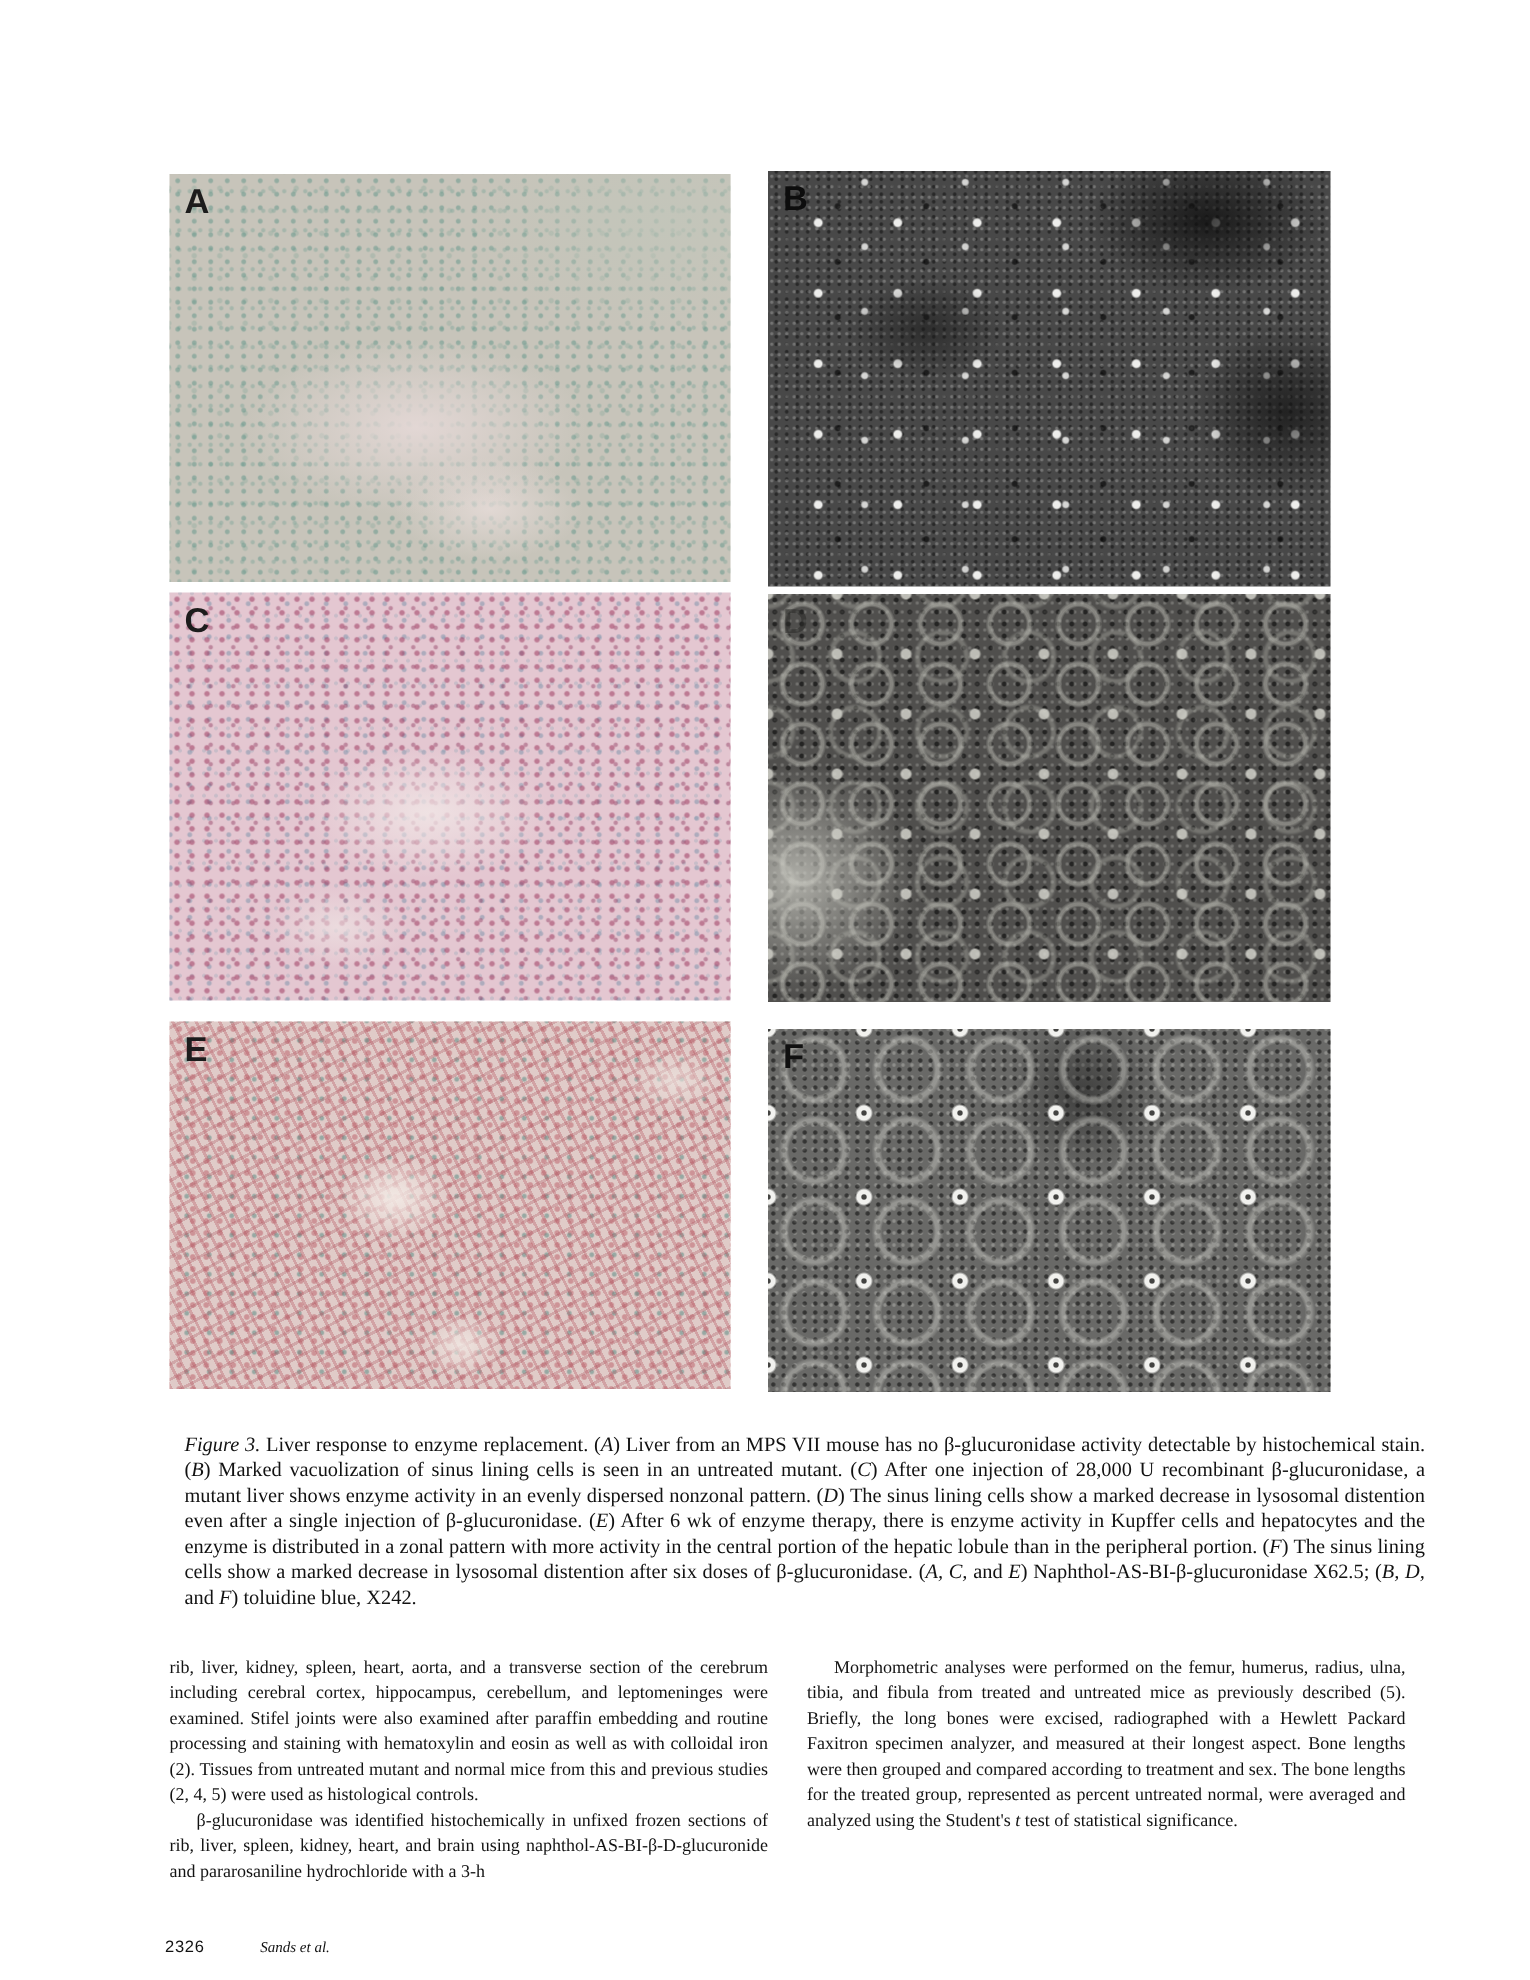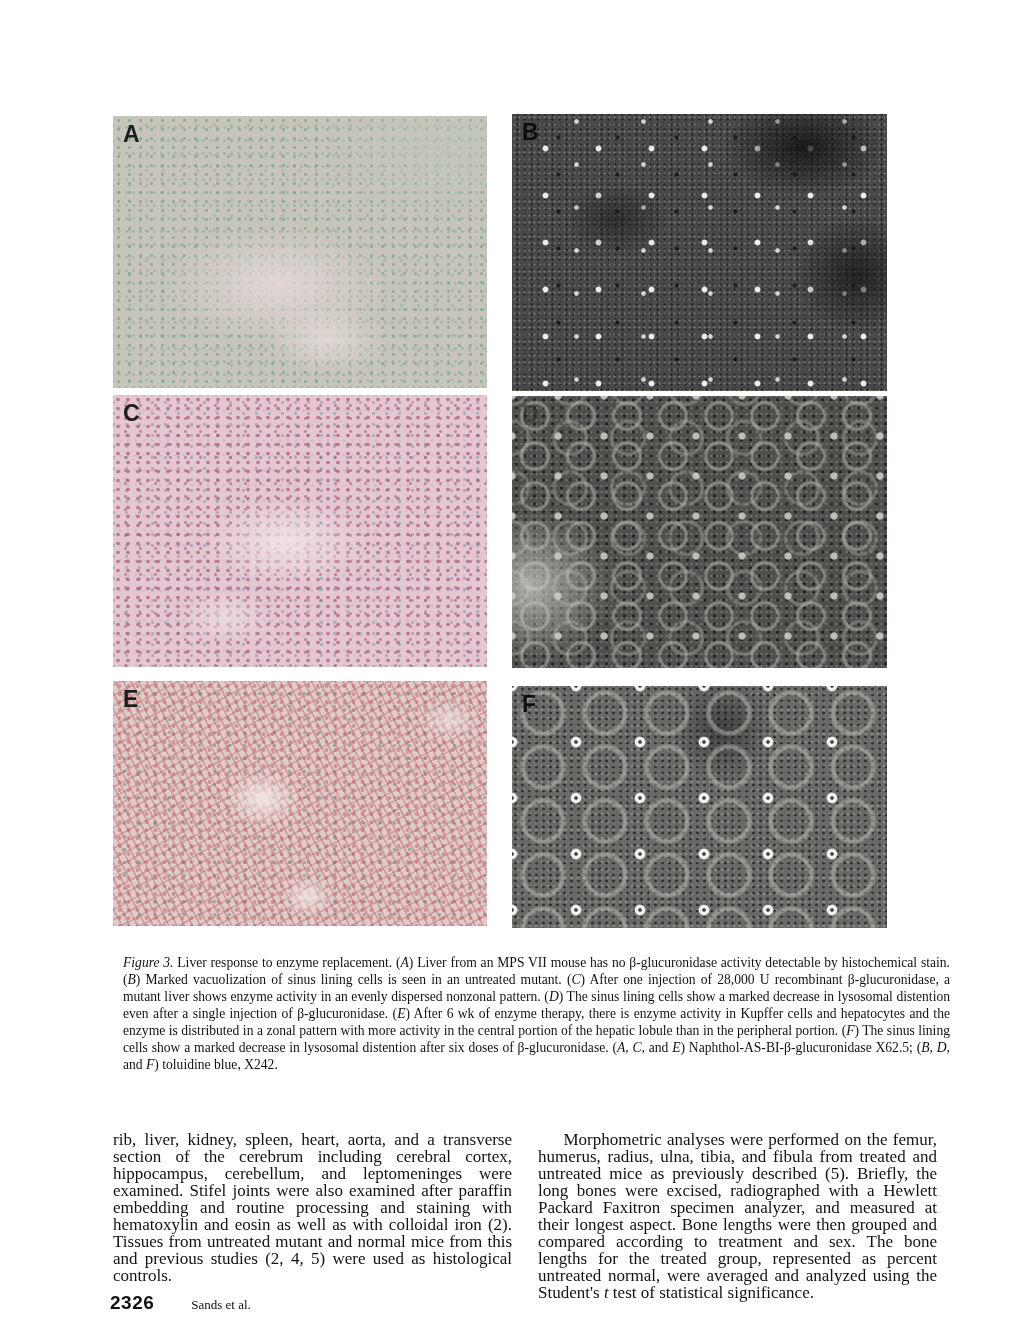--- a/index.html
+++ b/index.html
@@ -107,8 +107,8 @@
     margin: 10px; font-size: 13.6px; line-height: 17px; text-align: justify;
   }
   .body-col {
-    position: absolute; top: 1131px; width: 399px;
-    font-size: 17px; line-height: 17px; text-align: justify;
+    position: absolute; top: 1103px; width: 399px;
+    font-size: 12px; line-height: 17px; text-align: justify;
   }
   .col-left { left: 113px; }
   .col-right { left: 538px; }

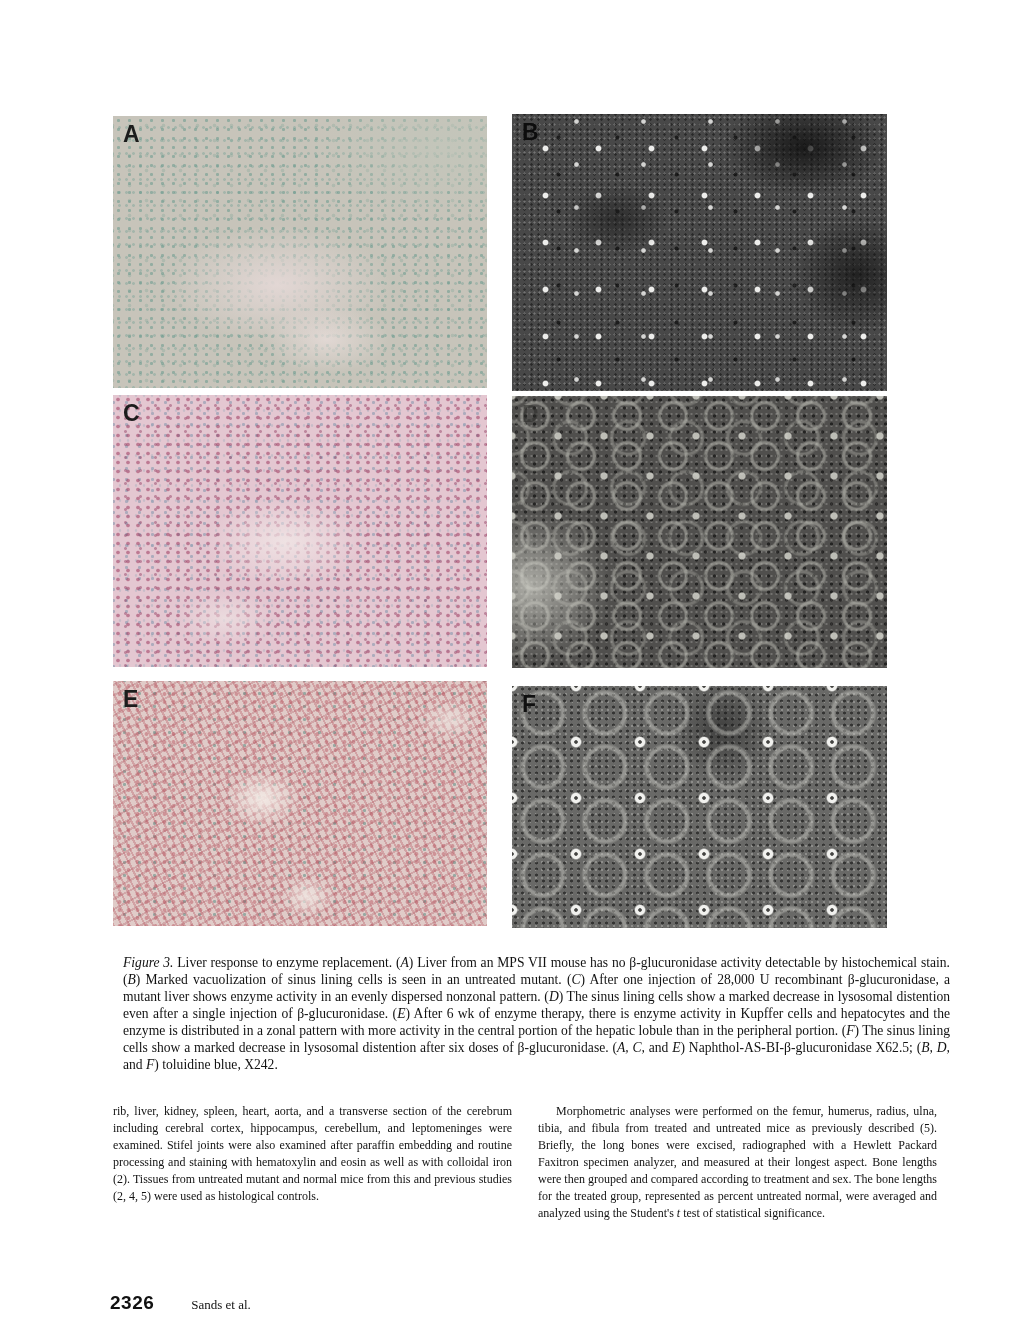--- a/index.html
+++ b/index.html
@@ -153,6 +153,7 @@
 
   <div class="body-col col-left">
     <p><span>rib, liver, kidney, spleen, heart, aorta, and a transverse section of the cerebrum including cerebral cortex, hippocampus, cerebellum, and leptomeninges were examined. Stifel joints were also examined after paraffin embedding and routine processing and staining with hematoxylin and eosin as well as with colloidal iron (2). Tissues from untreated mutant and normal mice from this and previous studies (2, 4, 5) were used as histological controls.</span></p>
+    <p class="indent"><span>β-glucuronidase was identified histochemically in unfixed frozen sections of rib, liver, spleen, kidney, heart, and brain using naphthol-AS-BI-β-D-glucuronide and pararosaniline hydrochloride with a 3-h</span></p>
   </div>
 
   <div class="body-col col-right">

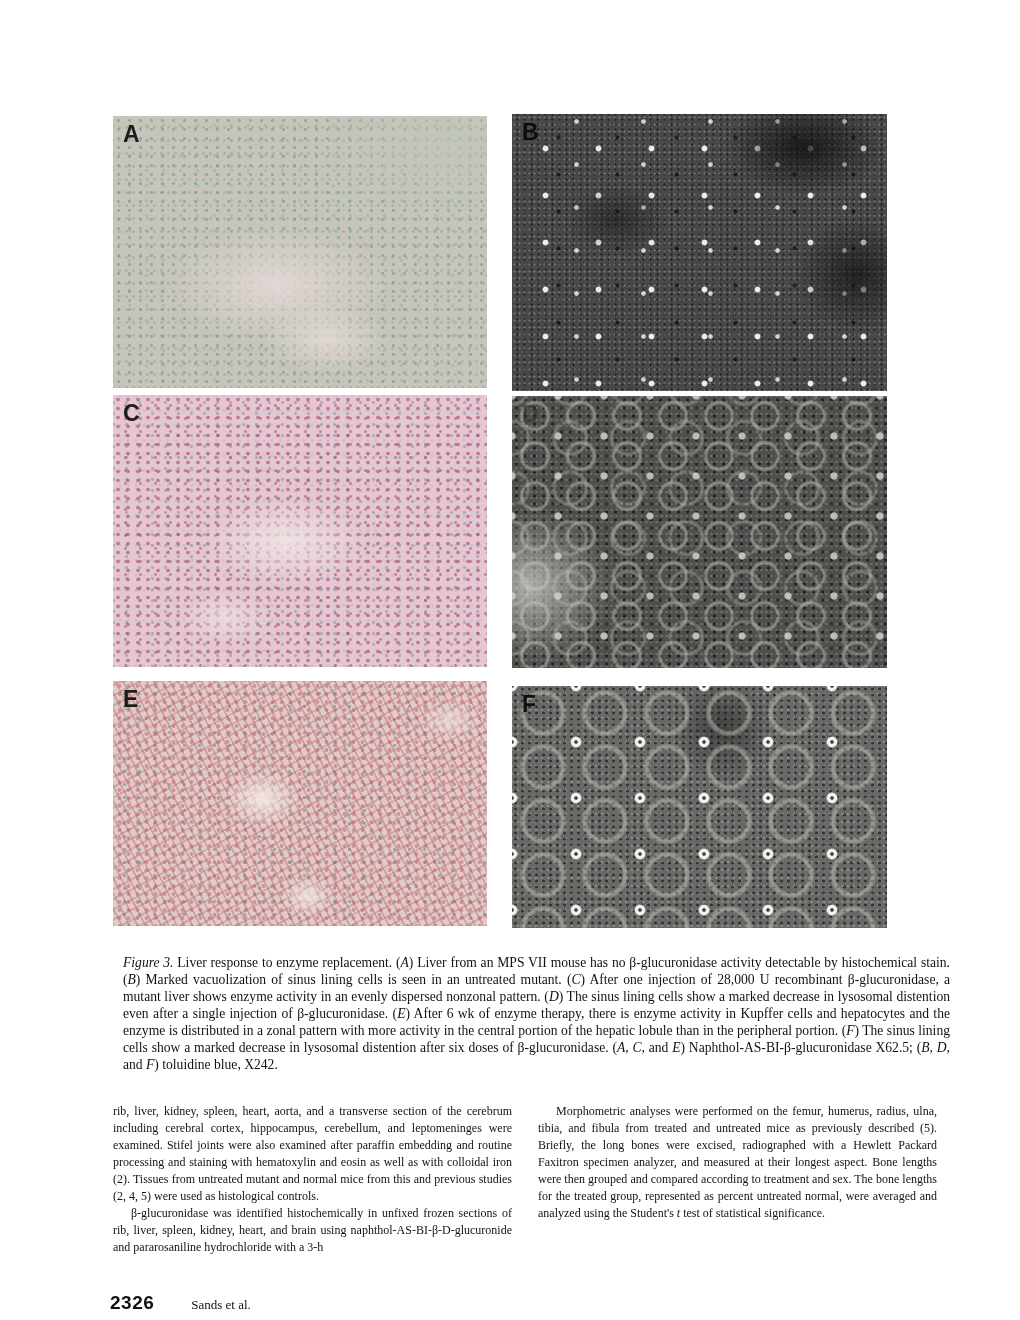--- a/index.html
+++ b/index.html
@@ -120,8 +120,8 @@
     display: flex; align-items: baseline;
   }
   .page-number {
-    font-family: "Liberation Sans", sans-serif; font-weight: bold;
-    font-size: 19px; letter-spacing: 0.5px;
+    font-family: "Liberation Sans", sans-serif; font-weight: normal;
+    font-size: 11px; letter-spacing: 0.5px;
   }
   .authors { font-size: 13px; margin-left: 37px; }
 </style>

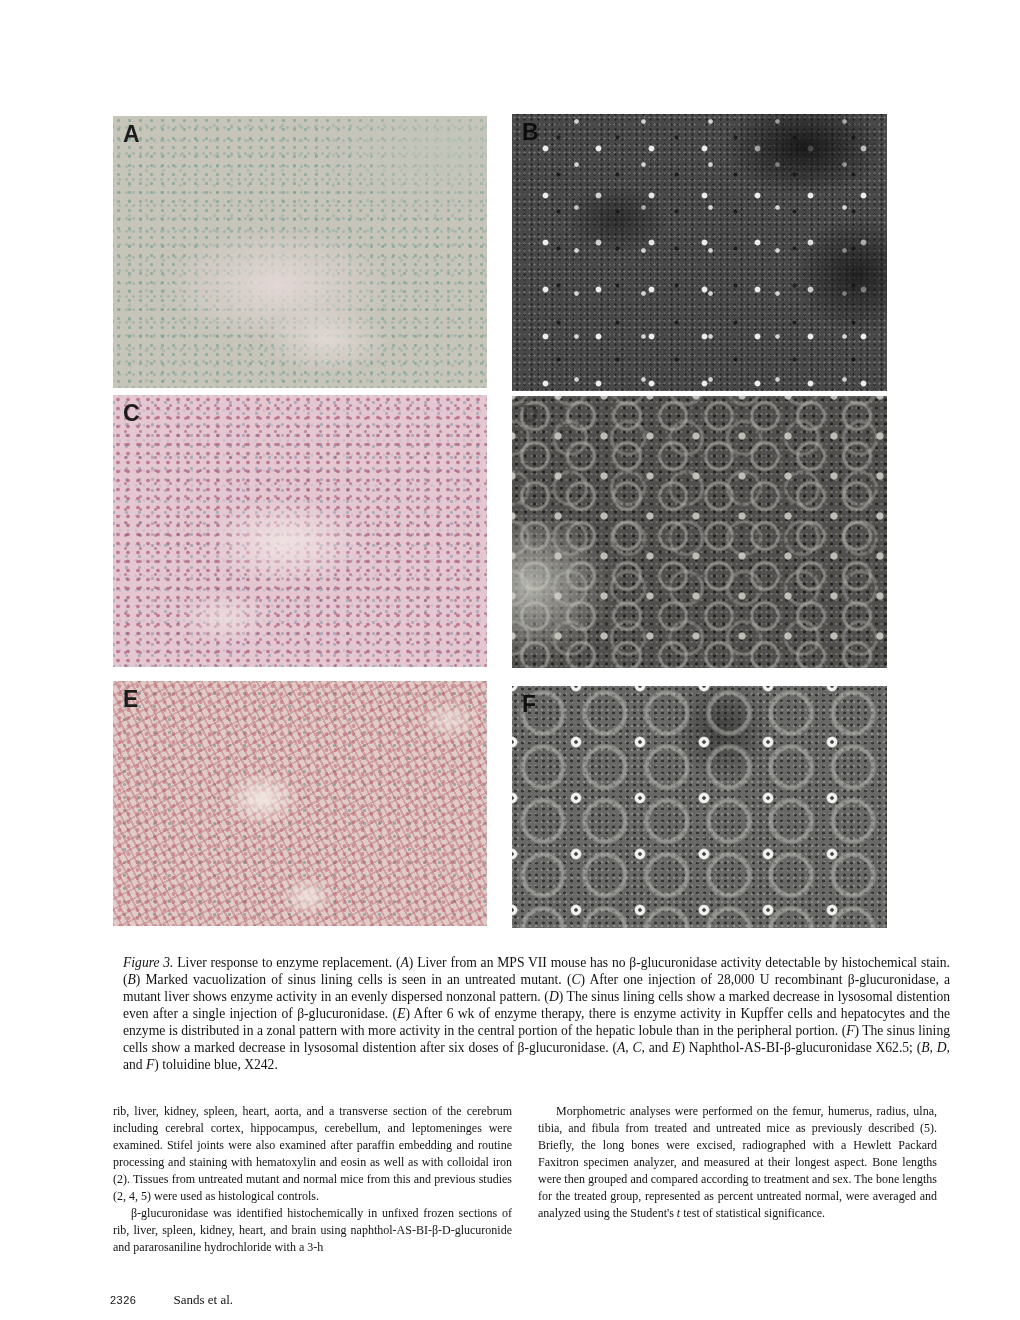--- a/index.html
+++ b/index.html
@@ -123,7 +123,7 @@
     font-family: "Liberation Sans", sans-serif; font-weight: normal;
     font-size: 11px; letter-spacing: 0.5px;
   }
-  .authors { font-size: 13px; margin-left: 37px; }
+  .authors { font-style: italic; font-size: 10px; margin-left: 37px; }
 </style>
 </head>
 <body>

